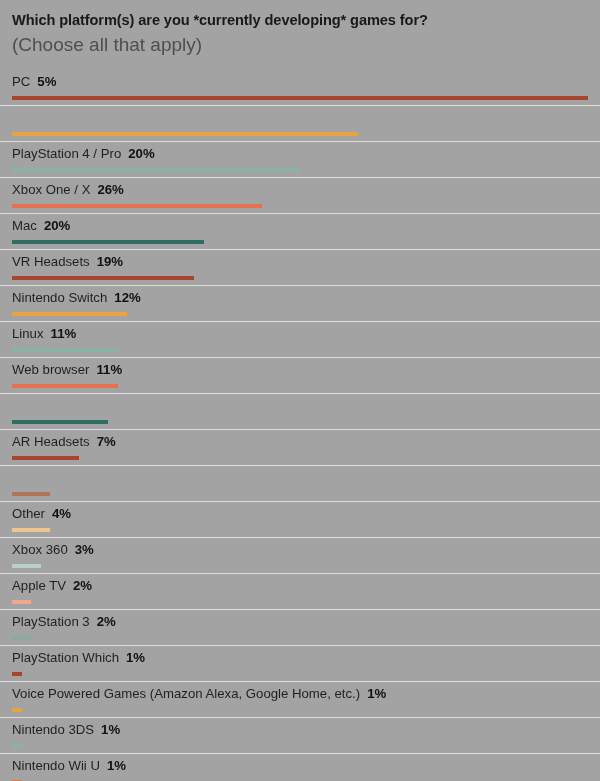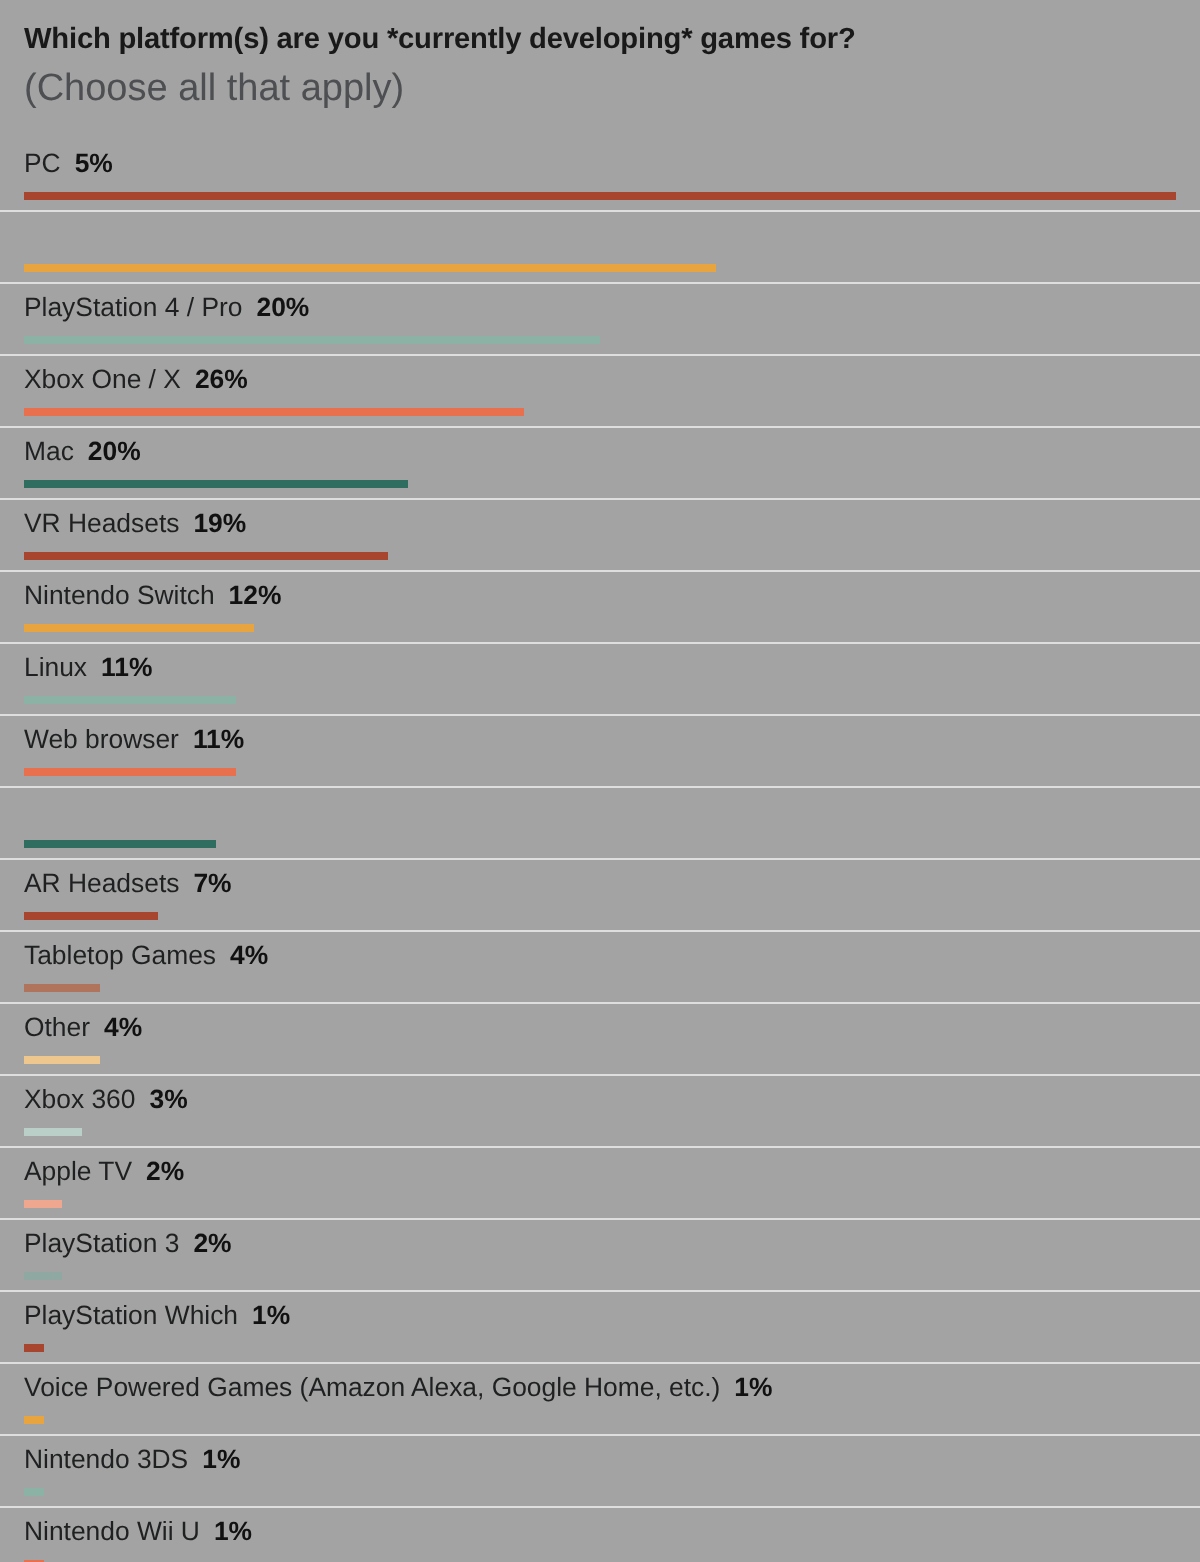--- a/index.html
+++ b/index.html
@@ -139,7 +139,6 @@
         </div>
       </div>
       <div class="row">
-        <div class="row-label"><span class="cat">Tabletop Games</span><span class="val">4%</span></div>
         <div class="bar-track">
           <div class="bar" style="width: 38.4px; background: rgb(176, 115, 92);"></div>
         </div>

